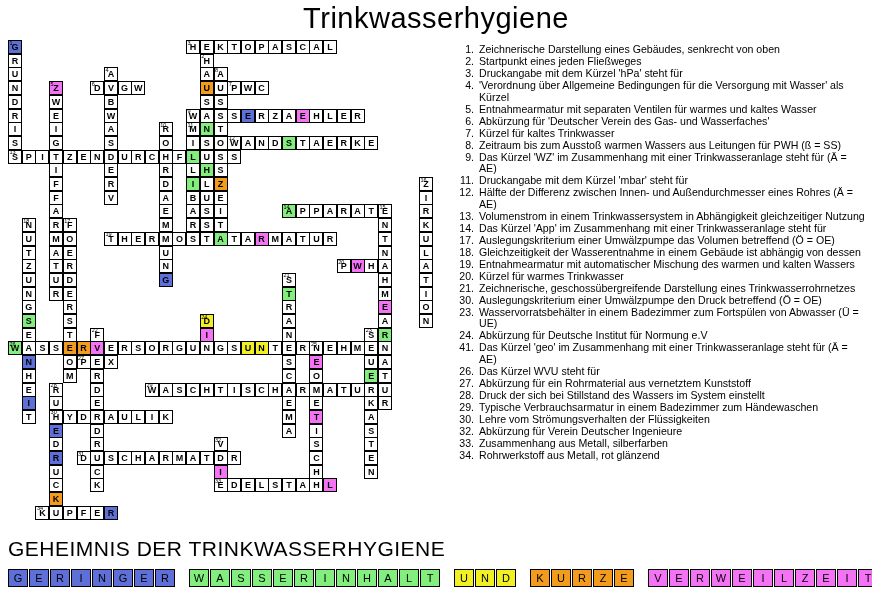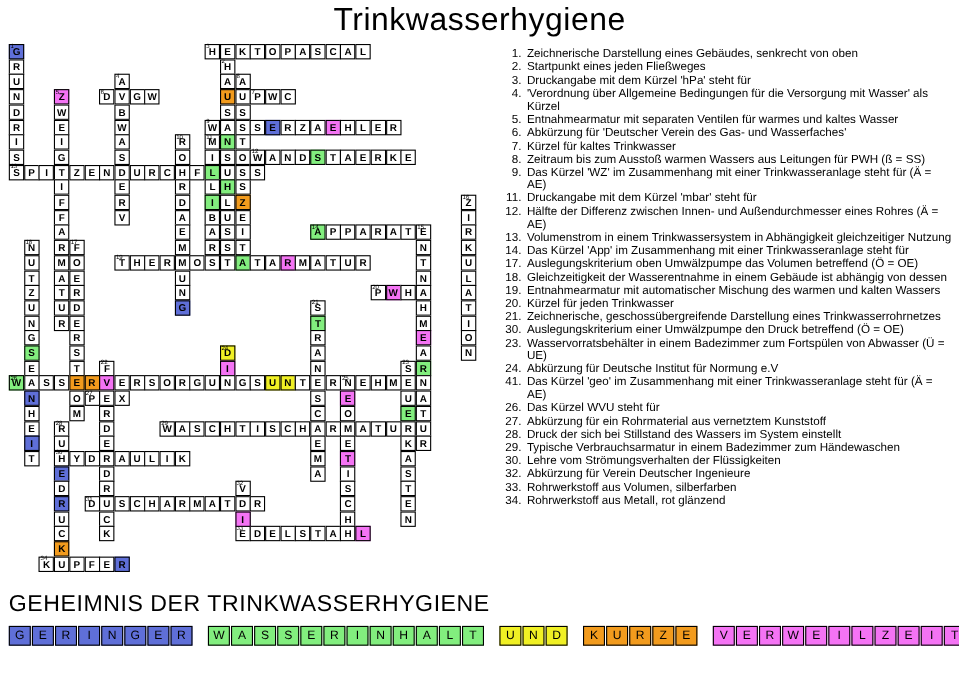--- a/index.html
+++ b/index.html
@@ -440,7 +440,7 @@
     </div>
     <div class="clue">
       <span class="cnum">17.</span>
-      <span class="ctext">Auslegungskriterium oben Umwälzpumpe das Volumen betreffend (Ö = OE)</span>
+      <span class="ctext">Auslegungskriterium einer Umwälzpumpe das Volumen betreffend (Ö = OE)</span>
     </div>
     <div class="clue">
       <span class="cnum">18.</span>

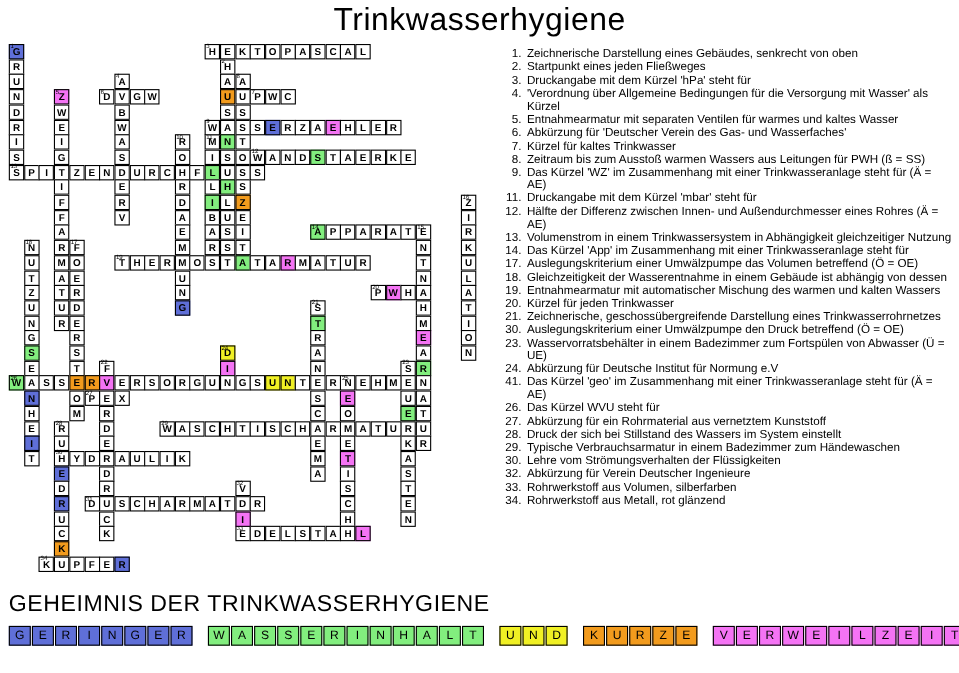--- a/index.html
+++ b/index.html
@@ -452,7 +452,7 @@
     </div>
     <div class="clue">
       <span class="cnum">20.</span>
-      <span class="ctext">Kürzel für jeden Trinkwasser</span>
+      <span class="ctext">Kürzel für warmes Trinkwasser</span>
     </div>
     <div class="clue">
       <span class="cnum">21.</span>

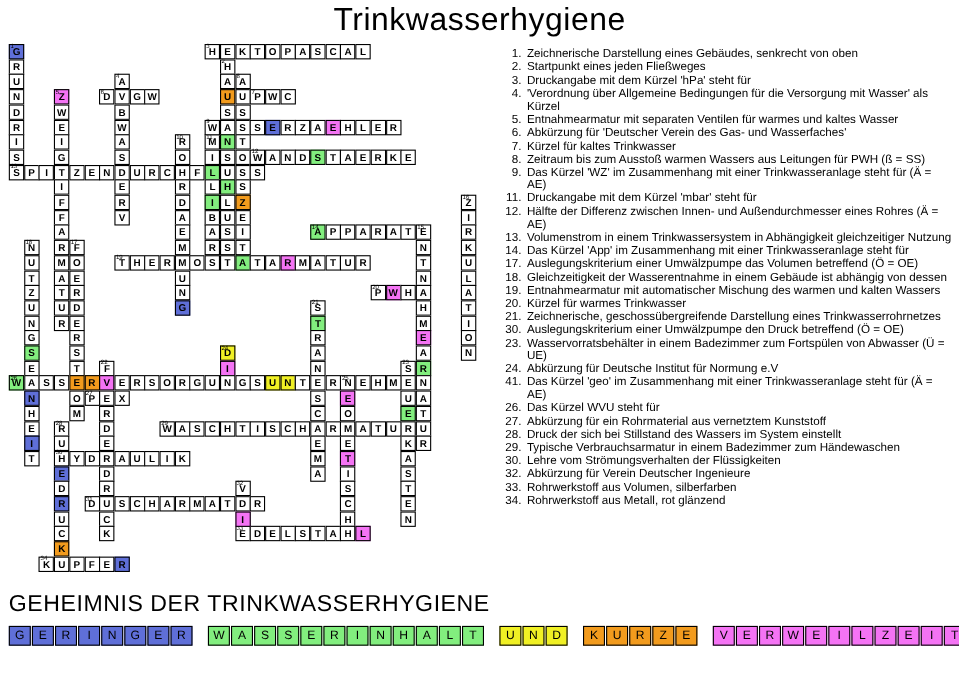--- a/index.html
+++ b/index.html
@@ -500,7 +500,7 @@
     </div>
     <div class="clue">
       <span class="cnum">33.</span>
-      <span class="ctext">Rohrwerkstoff aus Volumen, silberfarben</span>
+      <span class="ctext">Zusammenhang aus Metall, silberfarben</span>
     </div>
     <div class="clue">
       <span class="cnum">34.</span>

